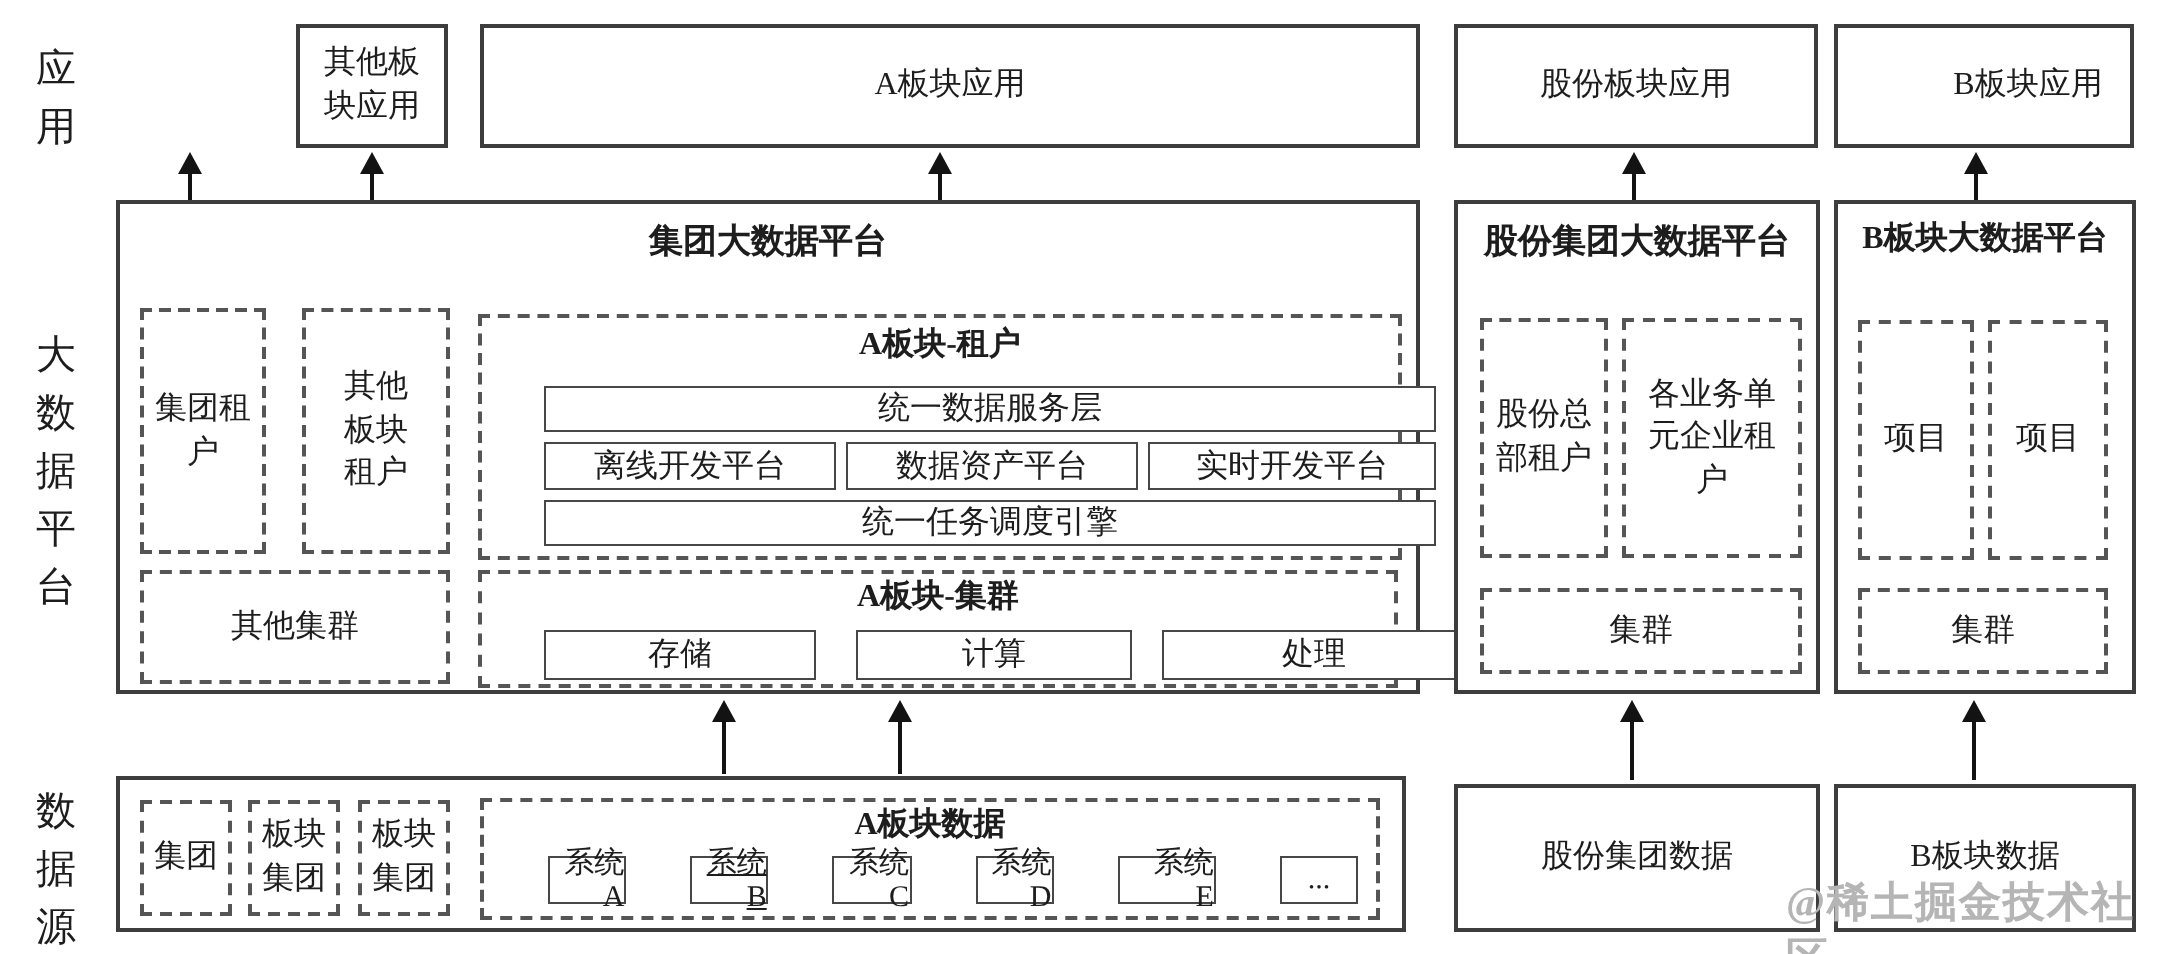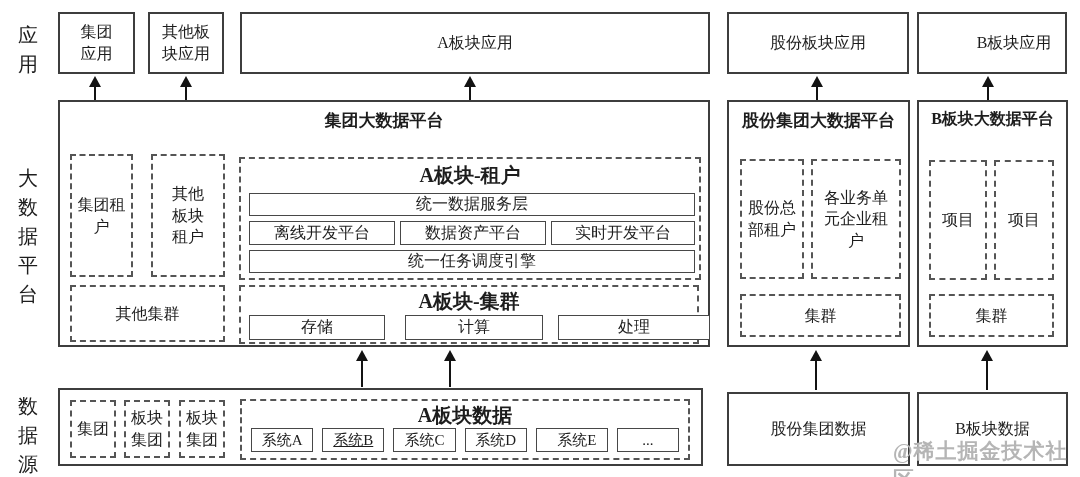--- a/index.html
+++ b/index.html
@@ -34,9 +34,6 @@
   <div class="vlabel" style="left:16px;top:164px;">大数据平台</div>
   <div class="vlabel" style="left:16px;top:392px;">数据源</div>
 
-  <div class="sbox" style="left:58px;top:12px;width:77px;height:62px;">
-    <span class="wrapped" style="width:38px;">集团应用</span>
-  </div>
   <div class="sbox" style="left:148px;top:12px;width:76px;height:62px;">
     <span class="wrapped" style="width:52px;">其他板块应用</span>
   </div>

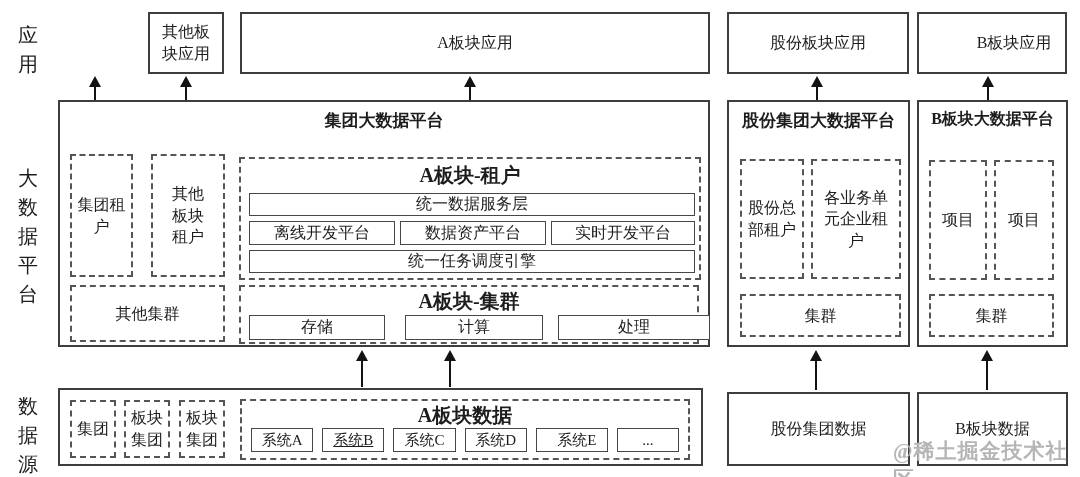--- a/index.html
+++ b/index.html
@@ -13,7 +13,7 @@
   .ibox{box-sizing:border-box;border:1.6px solid #474747;background:#fff;
     display:flex;align-items:center;justify-content:center;text-align:left;font-size:16px;}
   .panel{position:absolute;box-sizing:border-box;border:2px dashed #555;background:#fff;}
-  .ptitle{position:absolute;left:0;right:0;text-align:center;font-weight:bold;font-size:20px;}
+  .ptitle{position:absolute;left:0;right:0;text-align:center;font-weight:bold;font-size:16px;}
   .btitle{position:absolute;left:0;right:0;top:7px;text-align:center;font-weight:bold;font-size:17px;}
   .wrapped{word-break:break-all;display:inline-block;text-align:center;}
   .vlabel{position:absolute;width:24px;word-break:break-all;font-size:20px;line-height:1.45;text-align:center;}

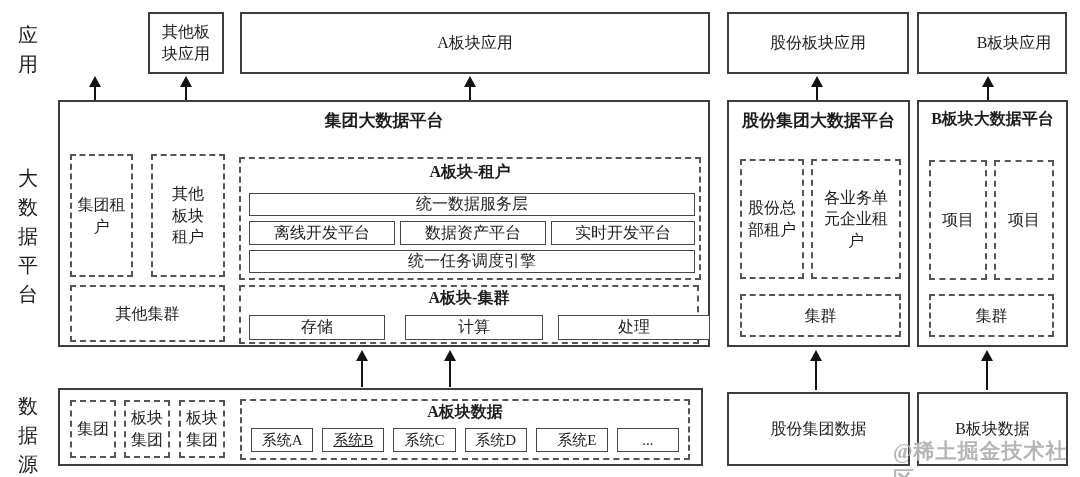--- a/index.html
+++ b/index.html
@@ -11,7 +11,7 @@
   .dbox{position:absolute;box-sizing:border-box;border:2px dashed #555;background:#fff;
     display:flex;align-items:center;justify-content:center;text-align:center;font-size:16px;line-height:1.35;}
   .ibox{box-sizing:border-box;border:1.6px solid #474747;background:#fff;
-    display:flex;align-items:center;justify-content:center;text-align:left;font-size:16px;}
+    display:flex;align-items:center;justify-content:center;text-align:right;font-size:16px;margin-left:23px;}
   .panel{position:absolute;box-sizing:border-box;border:2px dashed #555;background:#fff;}
   .ptitle{position:absolute;left:0;right:0;text-align:center;font-weight:bold;font-size:16px;}
   .btitle{position:absolute;left:0;right:0;top:7px;text-align:center;font-weight:bold;font-size:17px;}

